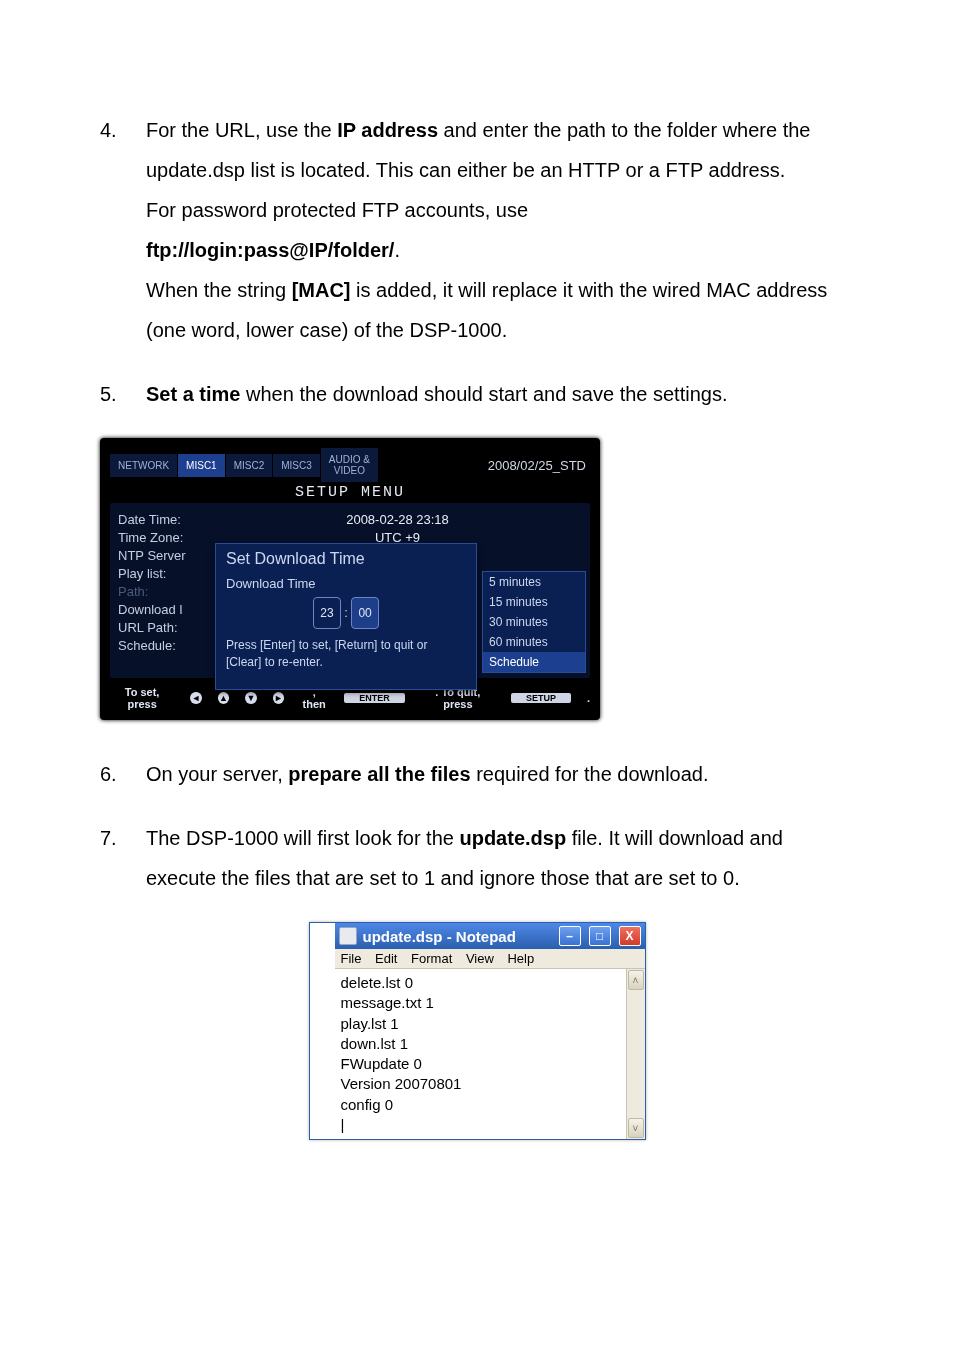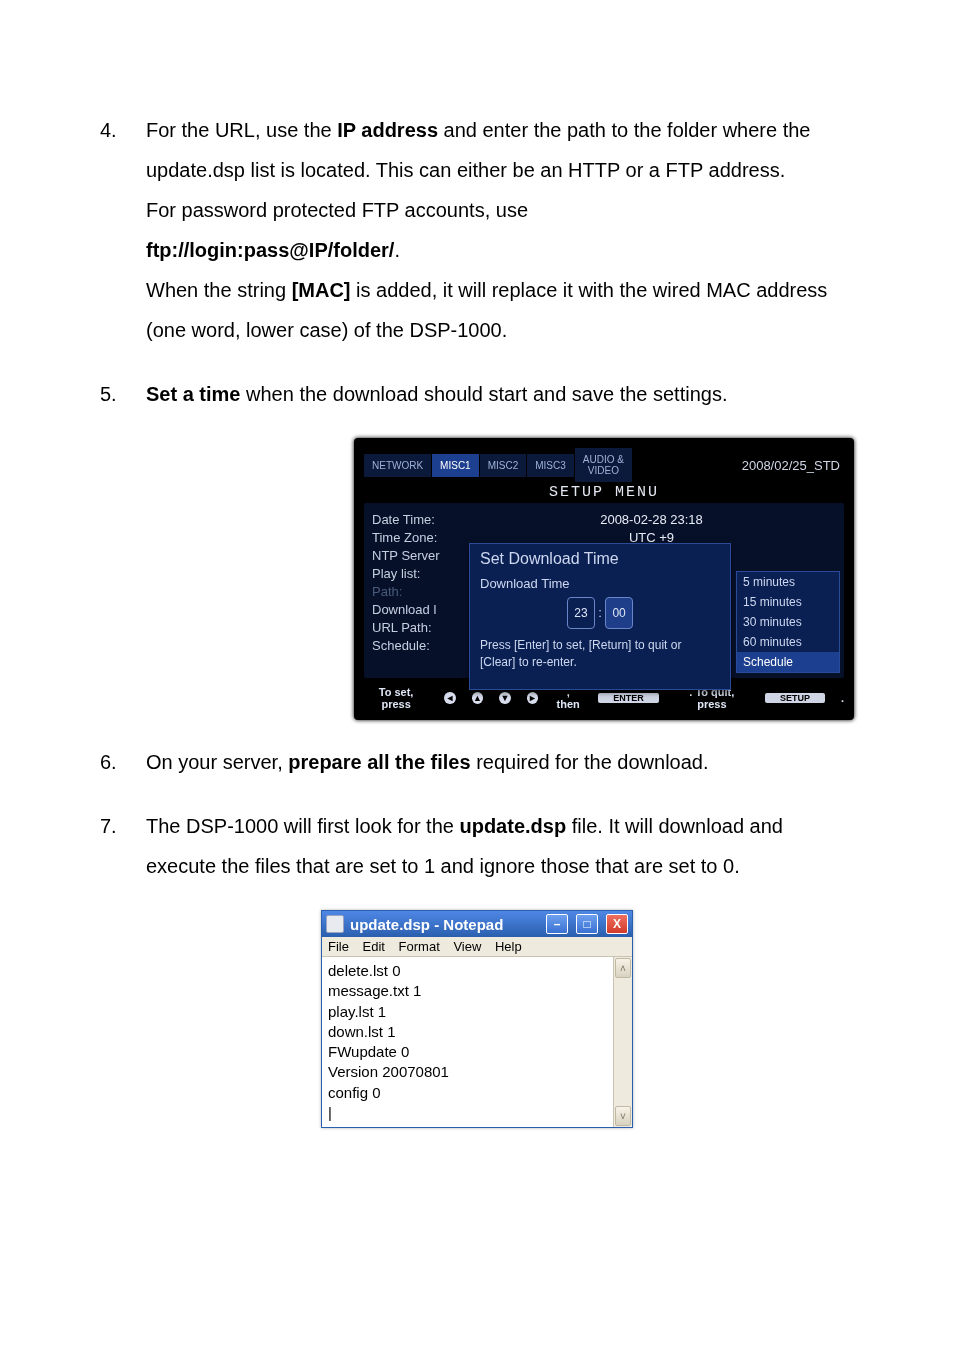--- a/index.html
+++ b/index.html
@@ -37,8 +37,8 @@
   
   .setup-wrap {
     display:flex;
-    justify-content:flex-end;
-    margin: 0 0 22px 0;
+    justify-content:flex-start;
+    margin: 0 0 34px 0;
   }
   .setup {
     width: 480px;

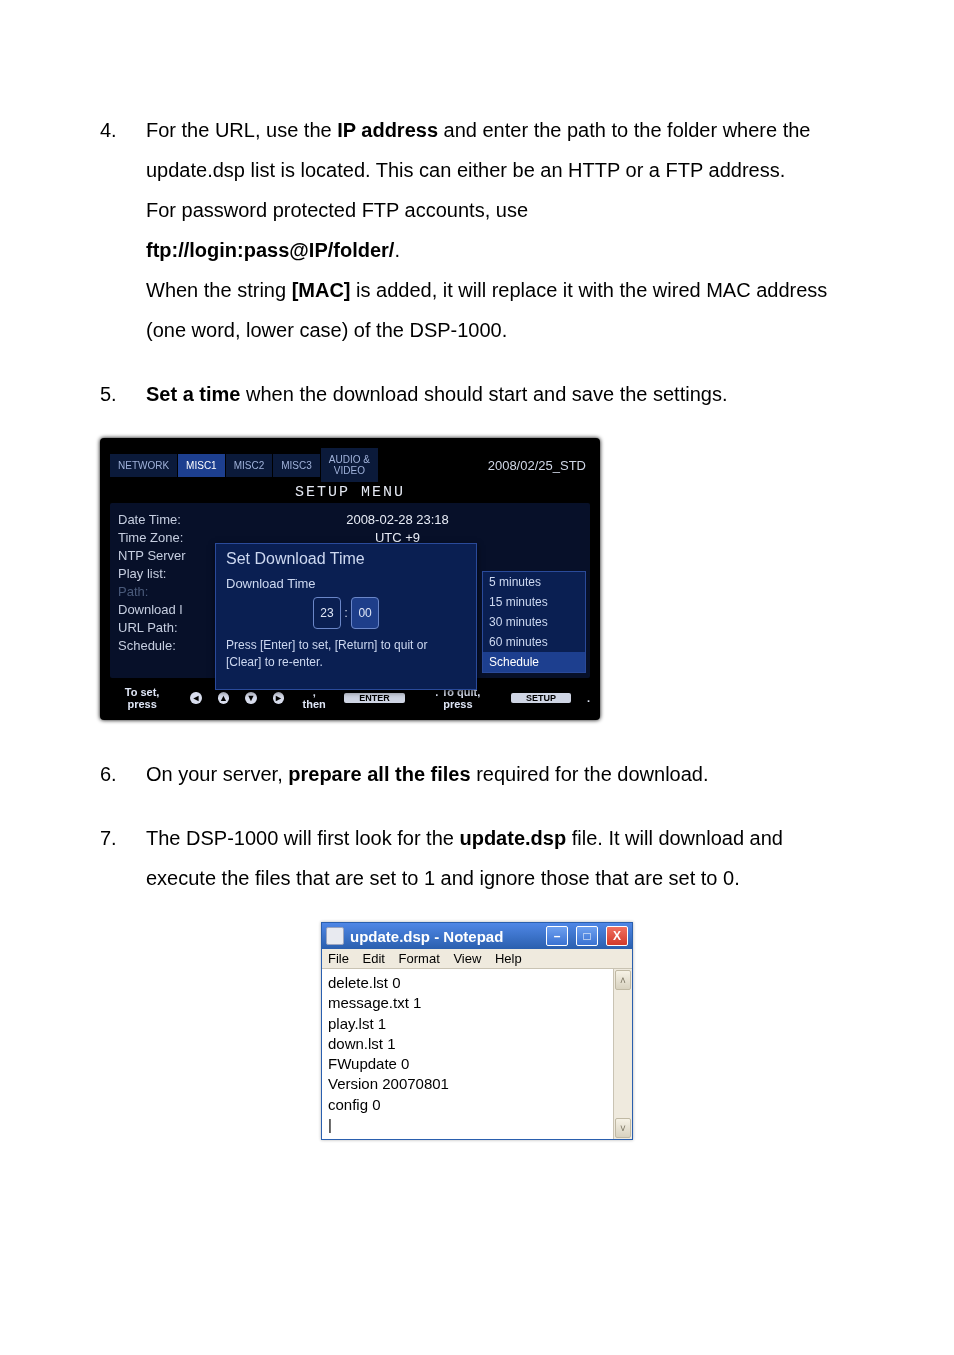--- a/index.html
+++ b/index.html
@@ -146,6 +146,7 @@
     font-family: Tahoma, Arial, sans-serif;
     font-size:14px;
     box-shadow:0 0 3px rgba(0,0,0,.3);
+    padding-left:25px;
   }
   .np-title {
     background:linear-gradient(#4f87e6,#2a5fae);

